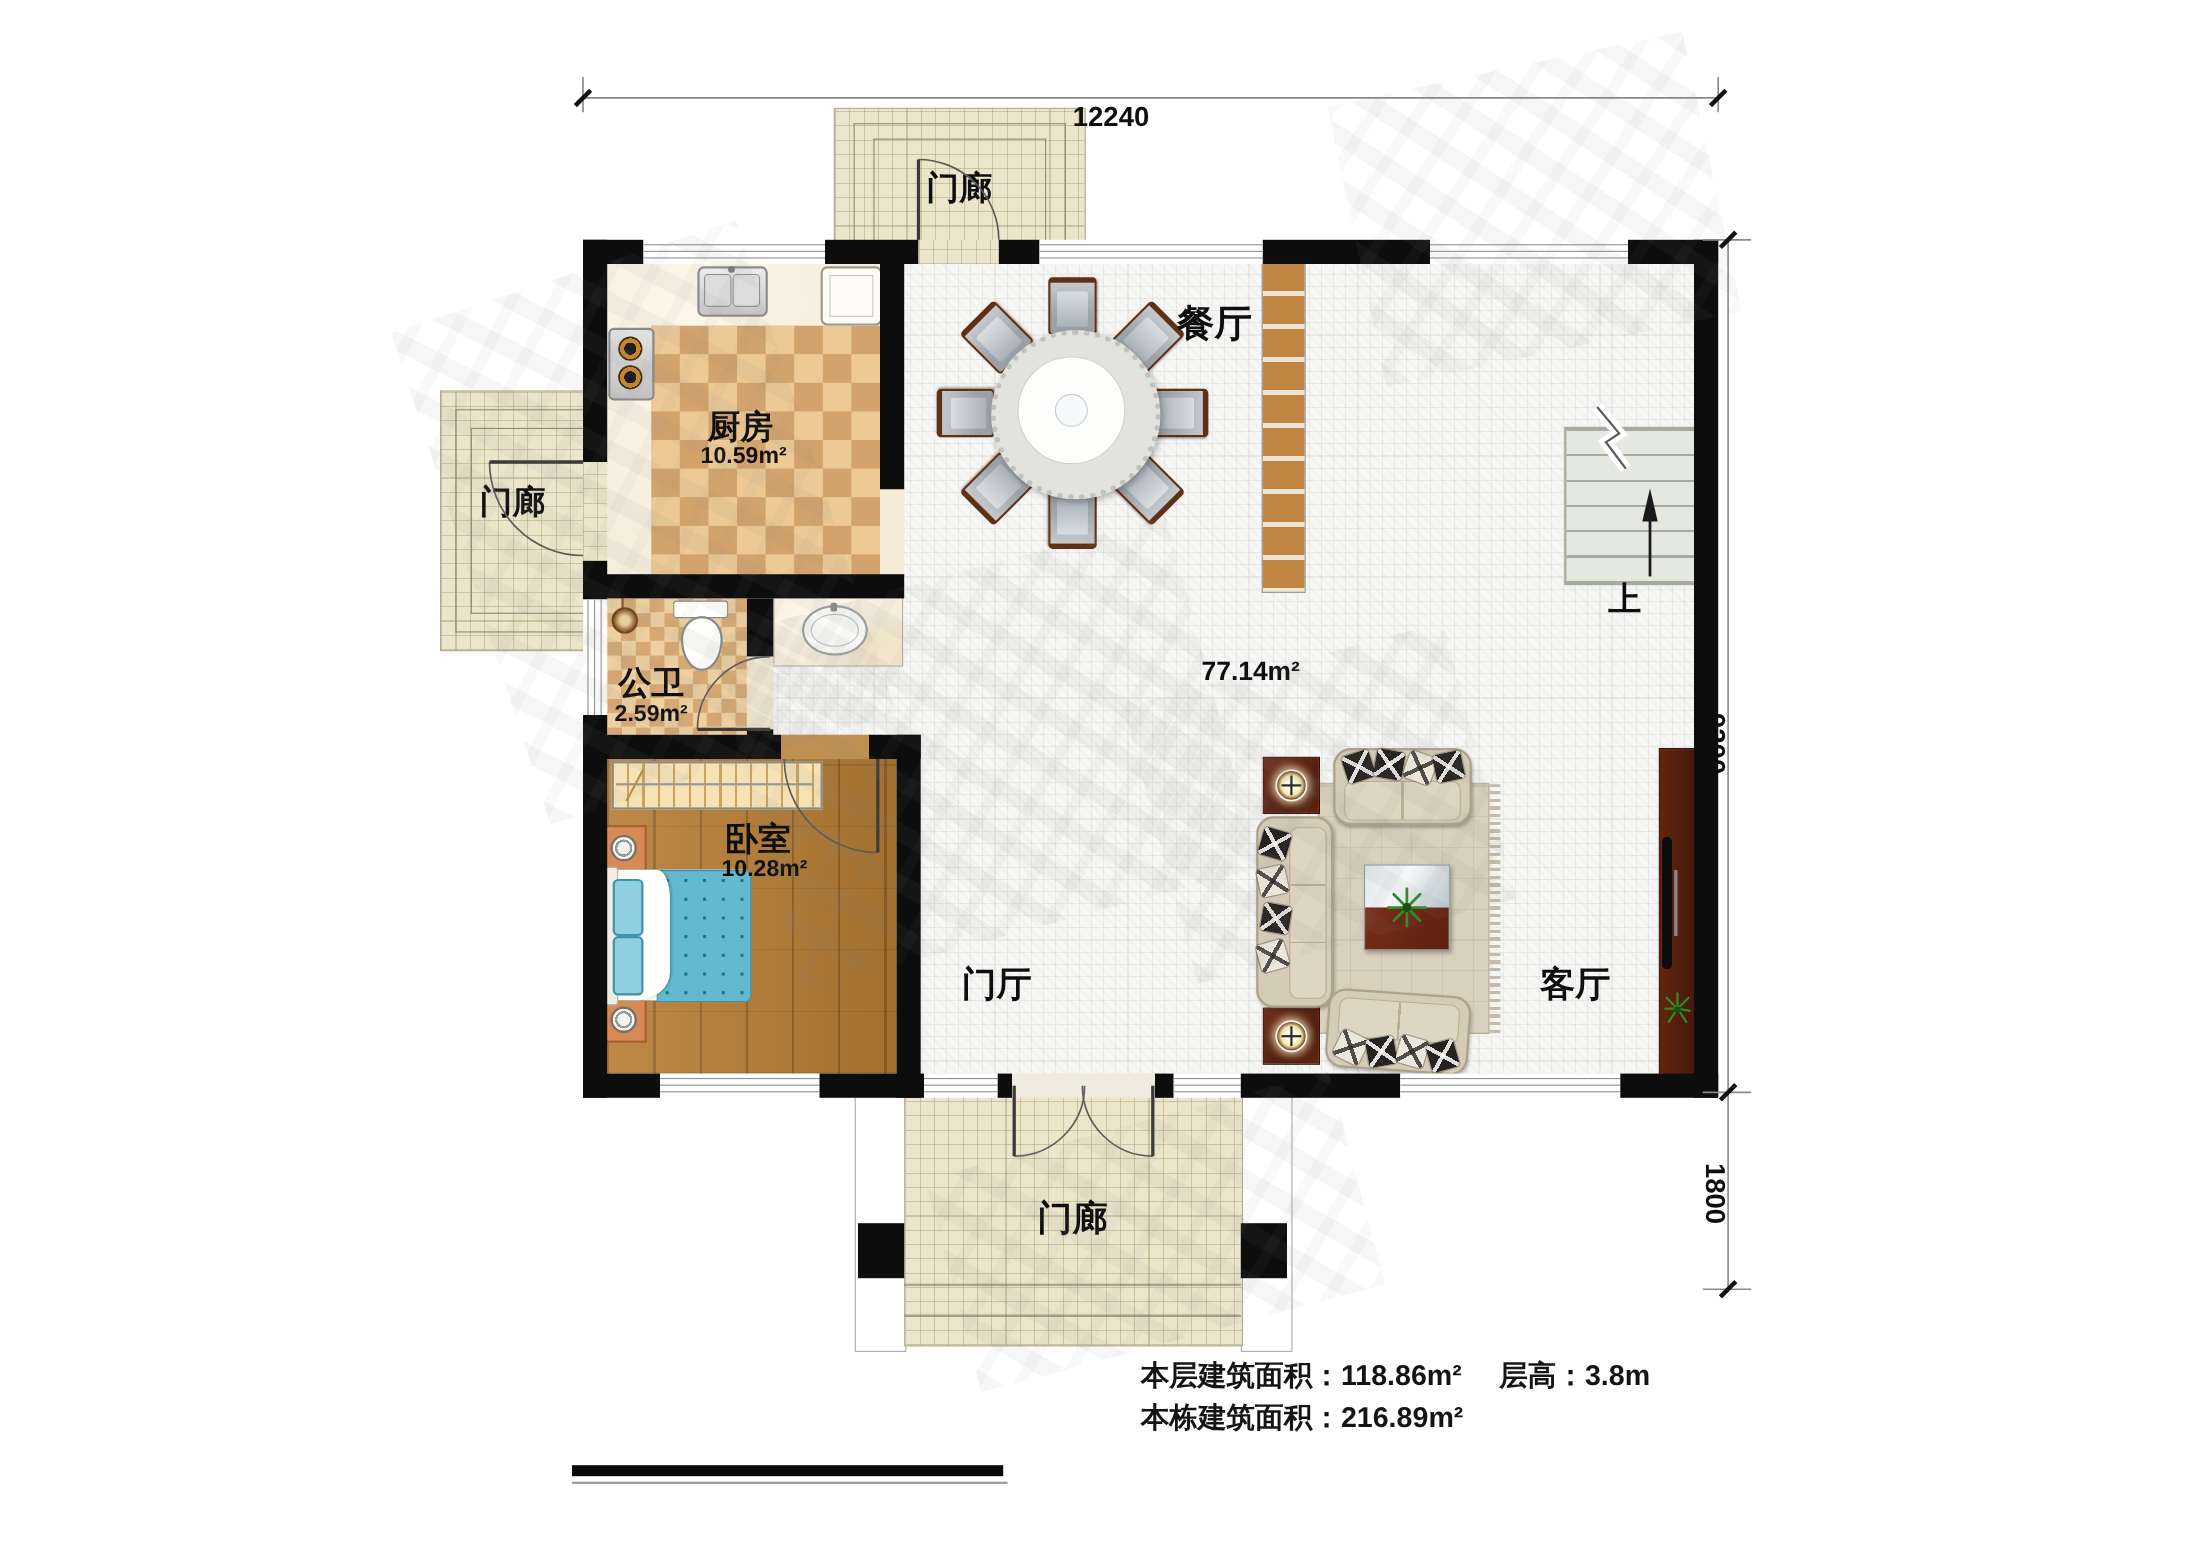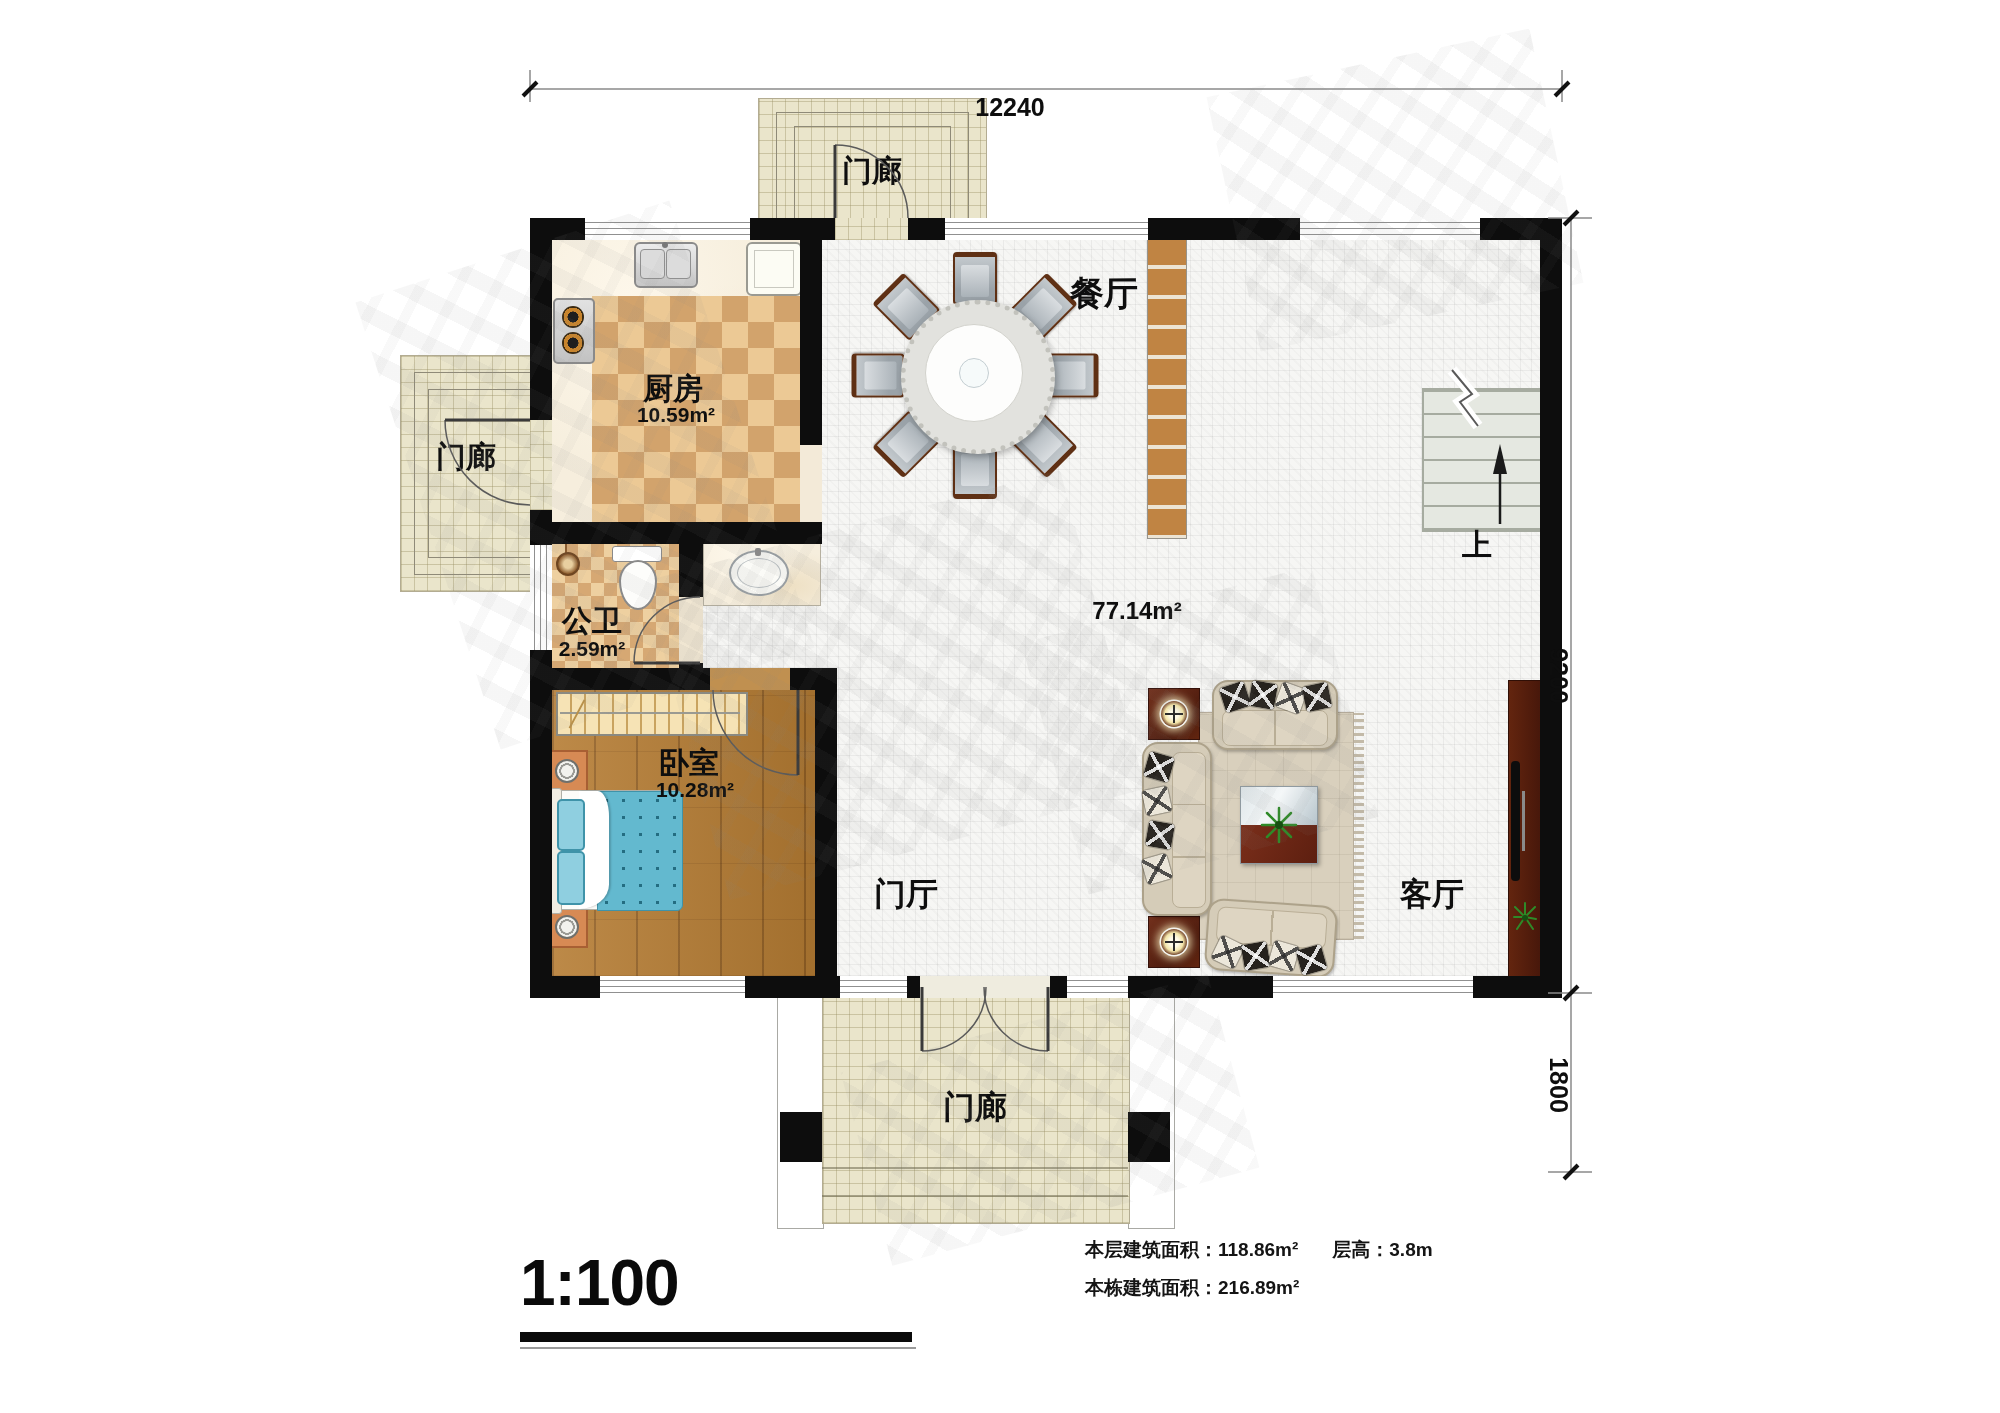--- a/index.html
+++ b/index.html
@@ -363,7 +363,6 @@
   </svg>
 
   <div class="title-row">
-      <span class="title-scale">1:100</span>
   </div>
   <div class="abs" style="left:520px;top:1332px;width:392px;height:10px;background:#0a0a0a;"></div>
   <div class="abs" style="left:520px;top:1347px;width:396px;height:2px;background:#9a9a9a;"></div>

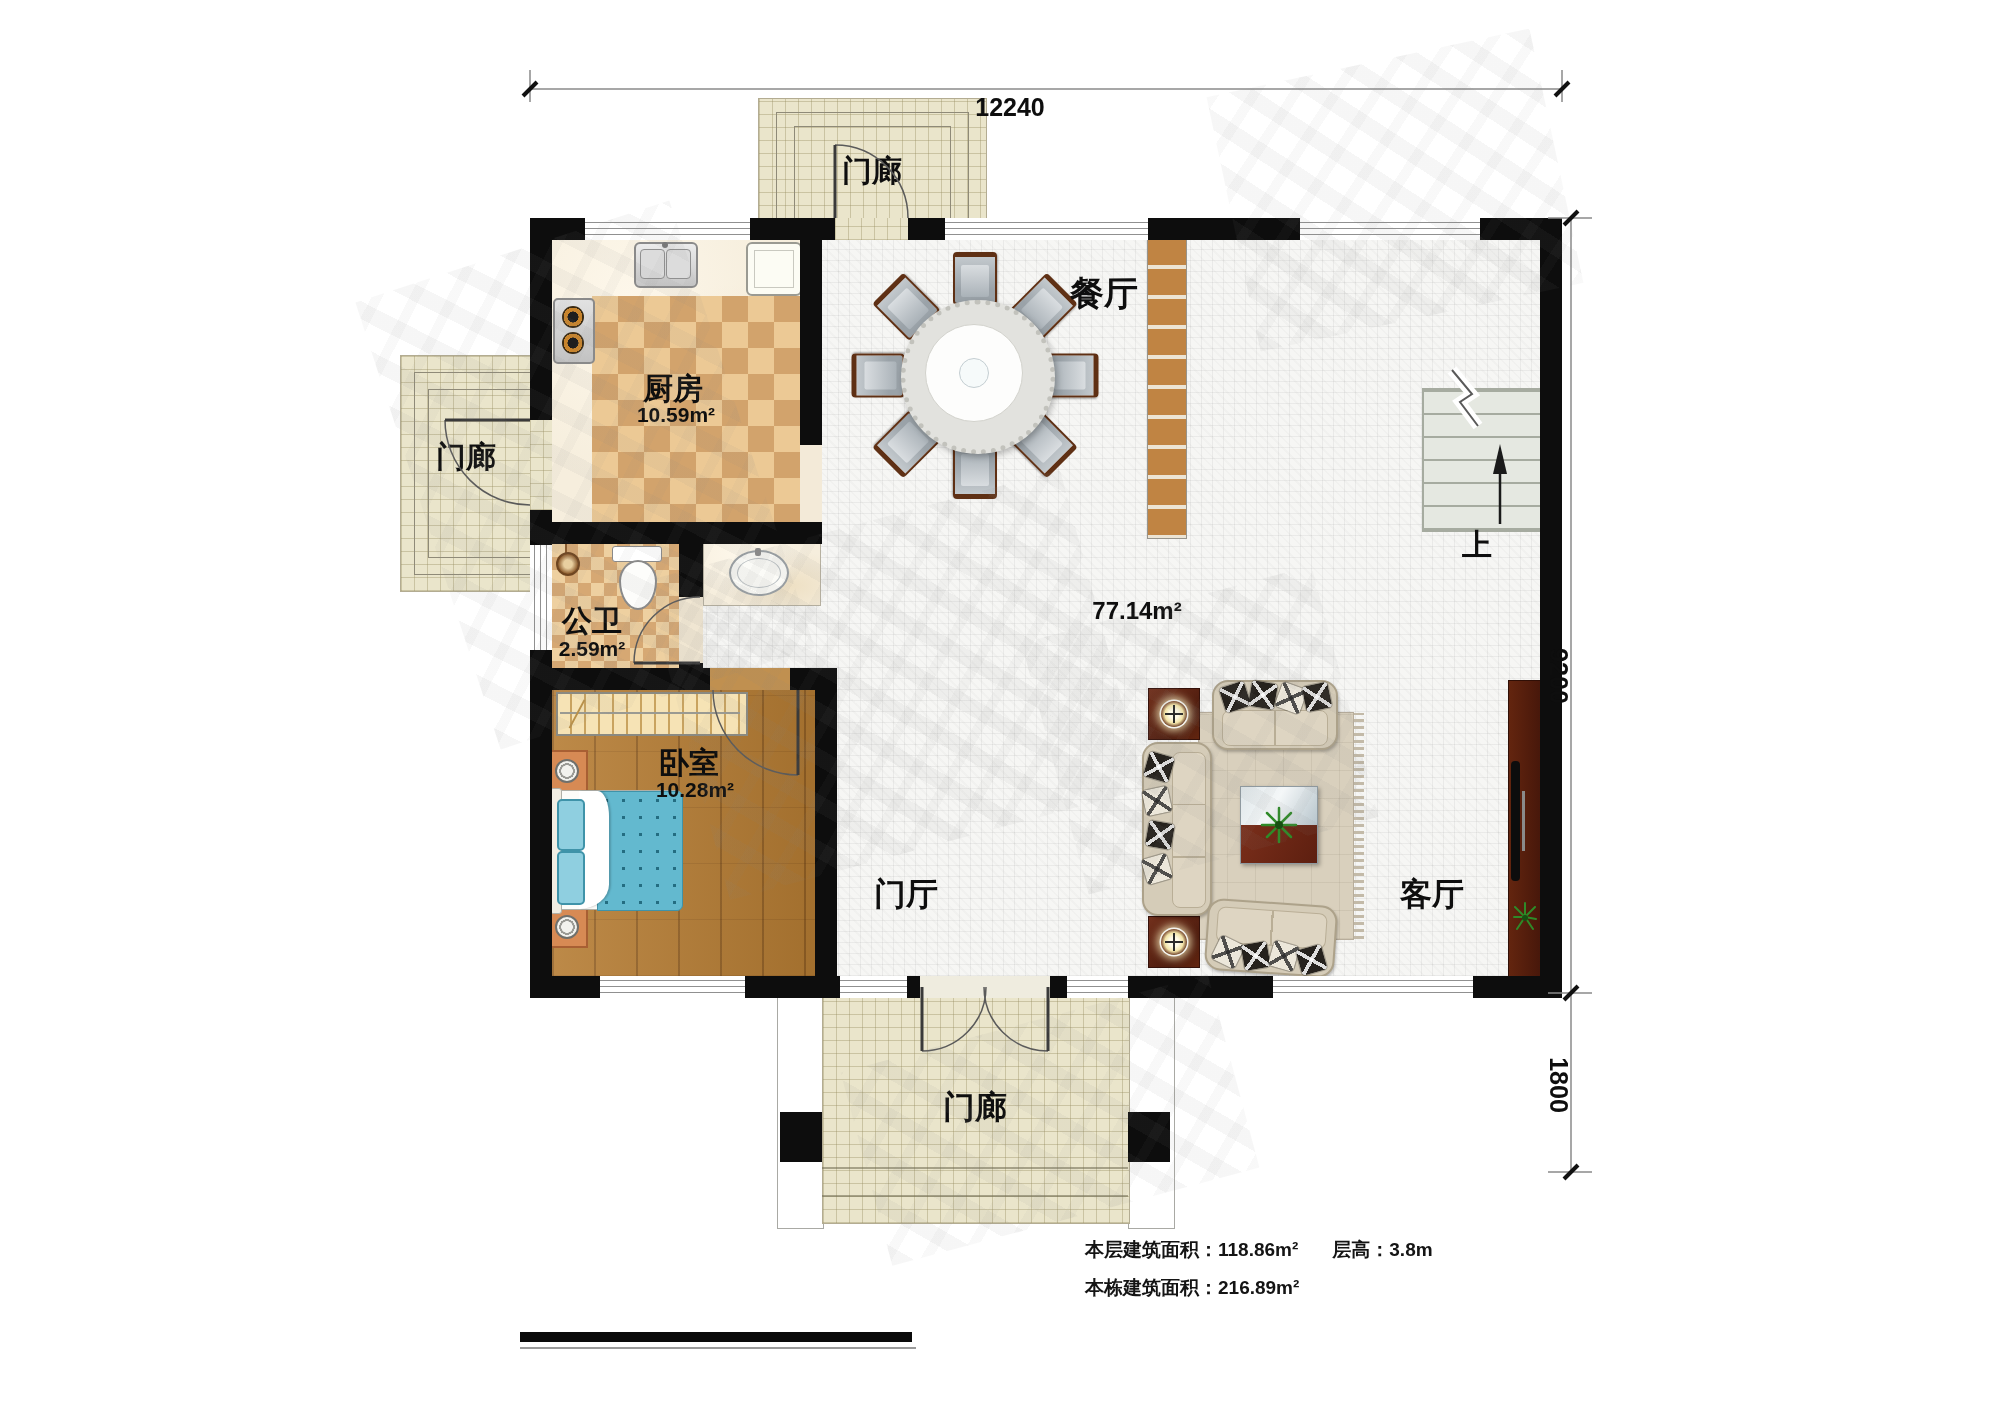--- a/index.html
+++ b/index.html
@@ -95,7 +95,7 @@
   .title-row{position:absolute;left:520px;top:1246px;display:flex;align-items:baseline;font-weight:bold;color:#0a0a0a;}
   .title-cjk{font-size:62px;letter-spacing:-1px;}
   .title-scale{font-size:64px;letter-spacing:-1px;}
-  .info{position:absolute;left:1085px;top:1231px;font-size:19px;font-weight:bold;color:#141414;}
+  .info{position:absolute;left:1037px;top:1231px;font-size:26px;font-weight:bold;color:#141414;}
   .info .row{height:38px;line-height:38px;white-space:nowrap;}
   .gap-b{display:inline-block;width:34px;}
 </style>

